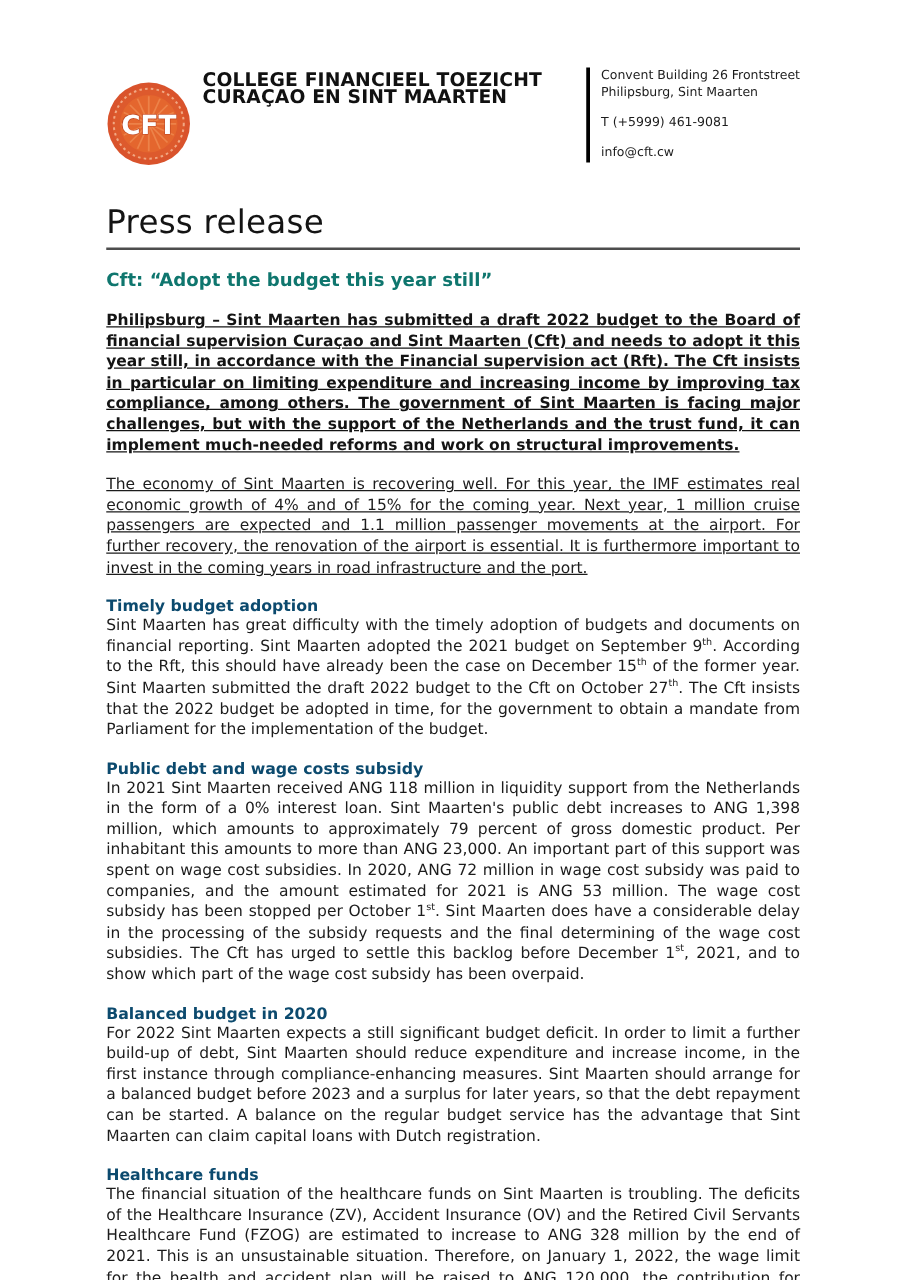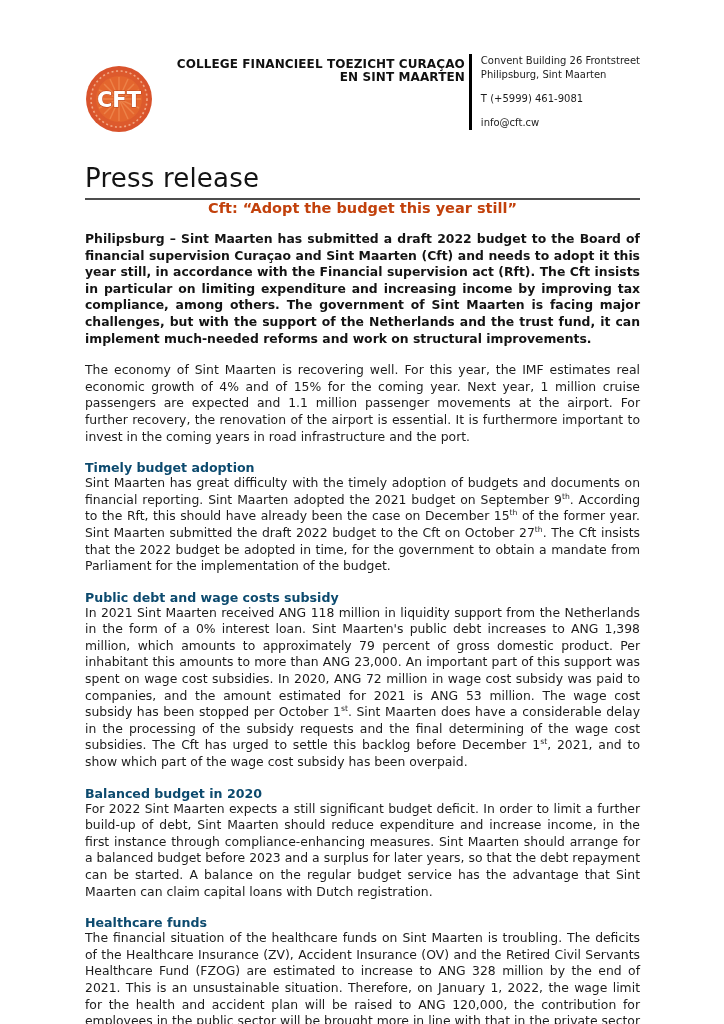--- a/index.html
+++ b/index.html
@@ -23,12 +23,11 @@
     margin-left: 9px;
     margin-top: 6px;
     width: 348px;
-    font-size: 12px;
+    font-size: 15px;
     font-weight: bold;
     letter-spacing: 0.1px;
     line-height: 13px;
     color: #111;
-    text-align: right;
   }
   .v-divider {
     width: 3px;

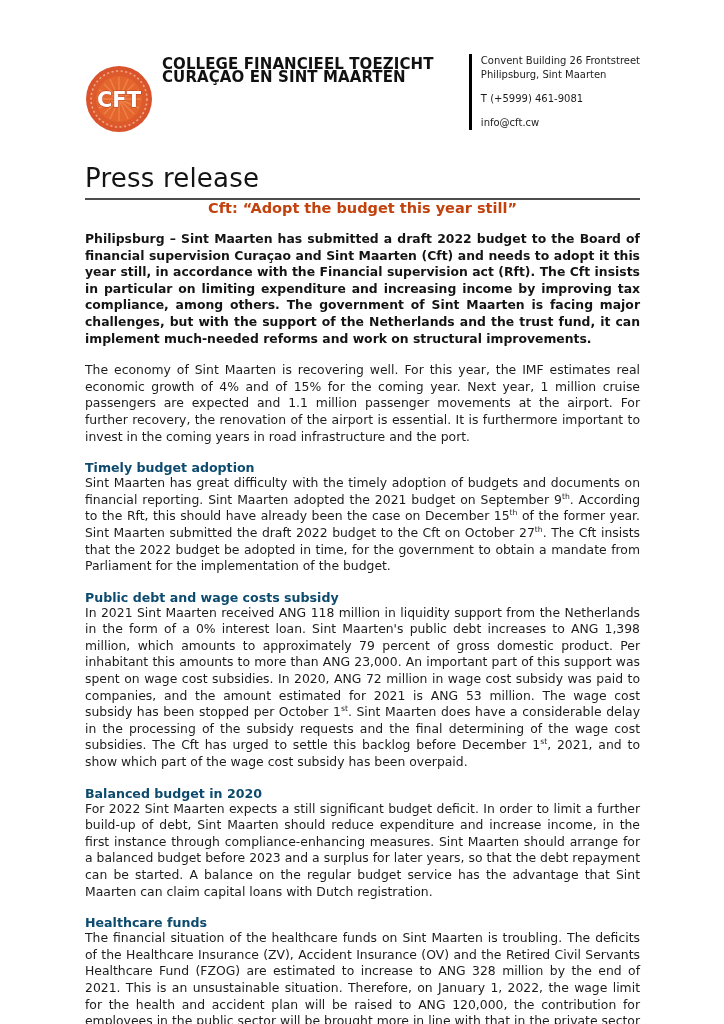--- a/index.html
+++ b/index.html
@@ -49,7 +49,7 @@
   .rule { border: none; border-top: 2px solid #4d4d4d; margin: 5px 0 0 0; }
 
   
-  .headline { font-size: 14.5px; font-weight: bold; color: #c2410c; text-align: center; }
+  .headline { margin-top: 17px; font-size: 14.5px; font-weight: bold; color: #0f766e; }
   .para {
     margin: 15px 0 0 0;
     font-size: 12.4px;

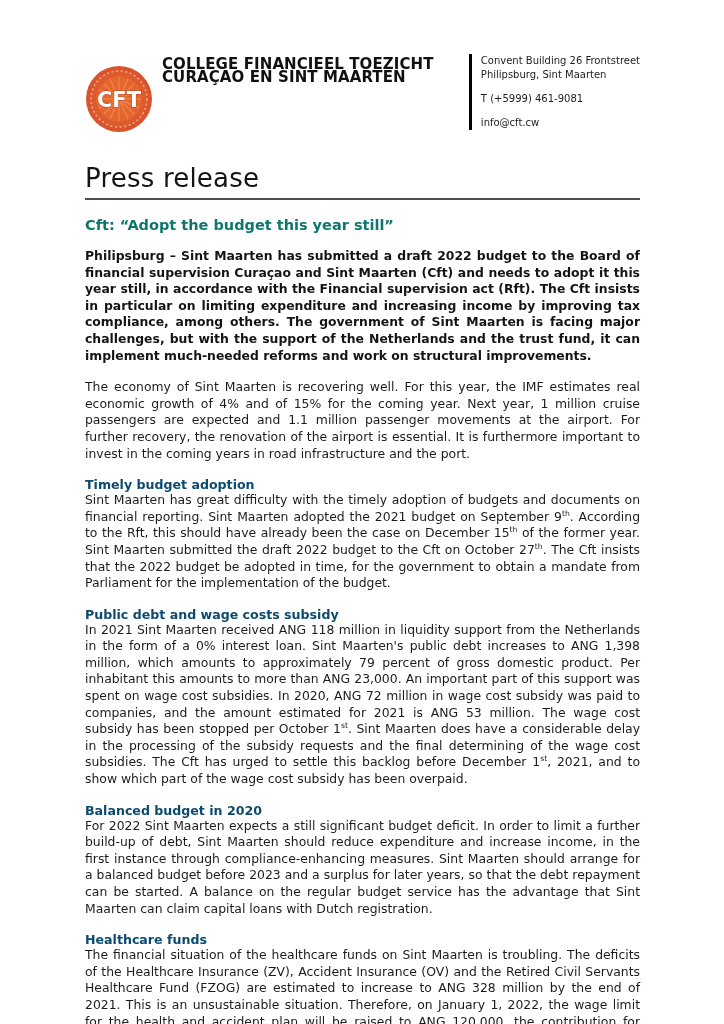--- a/index.html
+++ b/index.html
@@ -56,6 +56,7 @@
     line-height: 16.6px;
     text-align: justify;
     color: #1c1c1c;
+    text-decoration: underline;
   }
   .para.lead { font-weight: bold; color: #141414; }
   .section { margin-top: 15px; }

